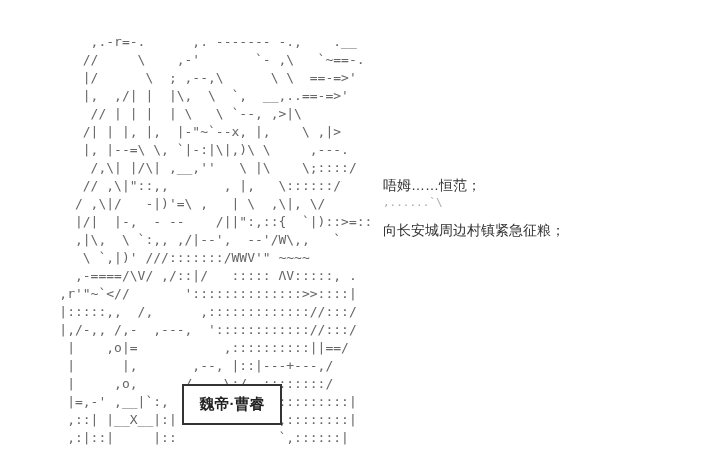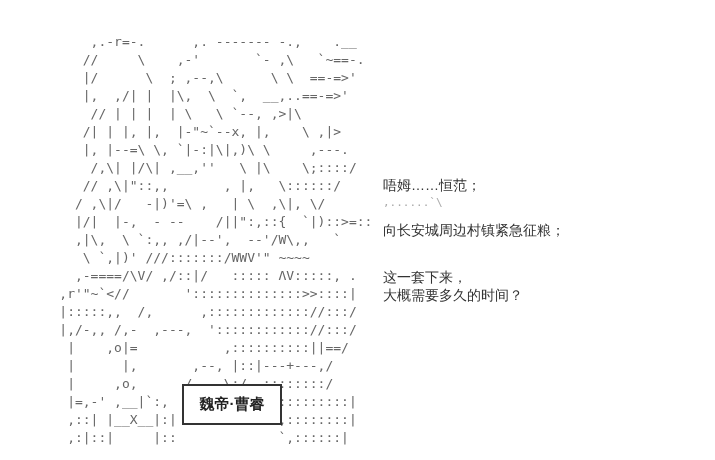--- a/index.html
+++ b/index.html
@@ -102,10 +102,6 @@
     <div>向长安城周边村镇紧急征粮；</div>
   </div>
 
-  <div class="dlg dlg3">
-    <div>这一套下来，</div>
-    <div>大概需要多久的时间？</div>
-  </div>
 
   <div class="nameplate">
     <span>魏帝·曹睿</span>

